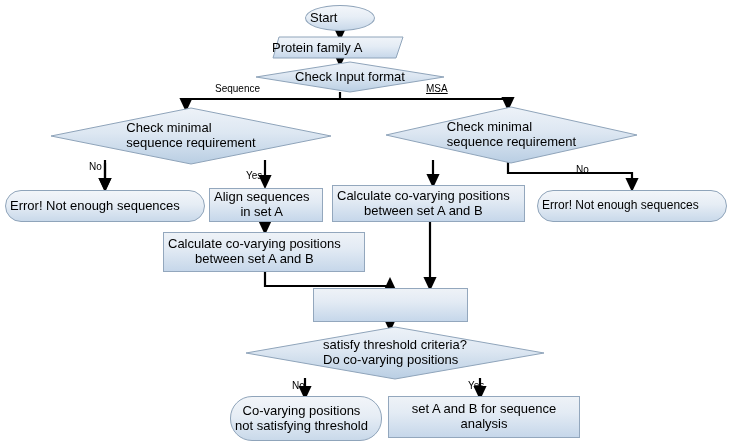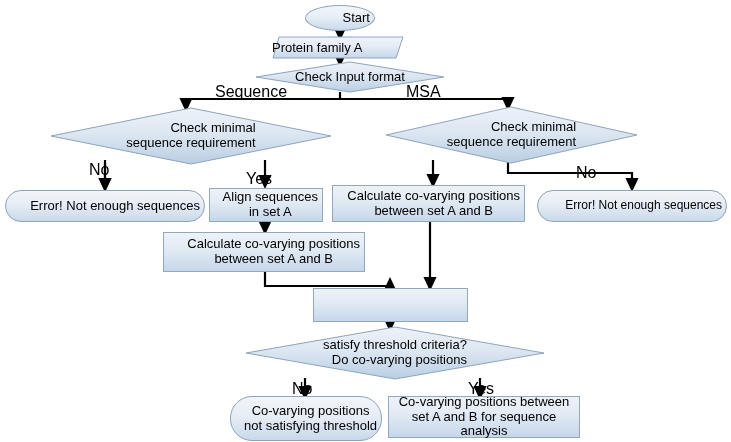--- a/index.html
+++ b/index.html
@@ -10,7 +10,7 @@
   }
   #chart{position:absolute;left:0;top:0;width:731px;height:442px;}
   svg.layer{position:absolute;left:0;top:0;width:731px;height:442px;}
-  .node{position:absolute;display:flex;align-items:center;justify-content:flex-end;text-align:center;box-sizing:border-box;}
+  .node{position:absolute;display:flex;align-items:center;justify-content:flex-start;text-align:center;box-sizing:border-box;}
   .node .txt{position:relative;z-index:3;line-height:1.12;padding:0 4px;}
   
   .box{

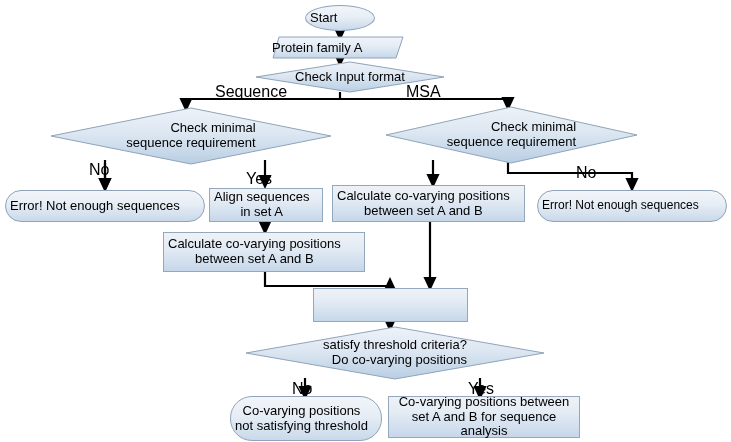--- a/index.html
+++ b/index.html
@@ -33,7 +33,7 @@
   .diamond-wrap{position:absolute;z-index:2;}
   .diamond-wrap .txt{
     position:absolute;left:0;top:0;width:100%;height:100%;
-    display:flex;align-items:center;justify-content:center;text-align:right;
+    display:flex;align-items:center;justify-content:center;text-align:left;
     z-index:3;line-height:1.12;
   }
   .fs13{font-size:13px;}

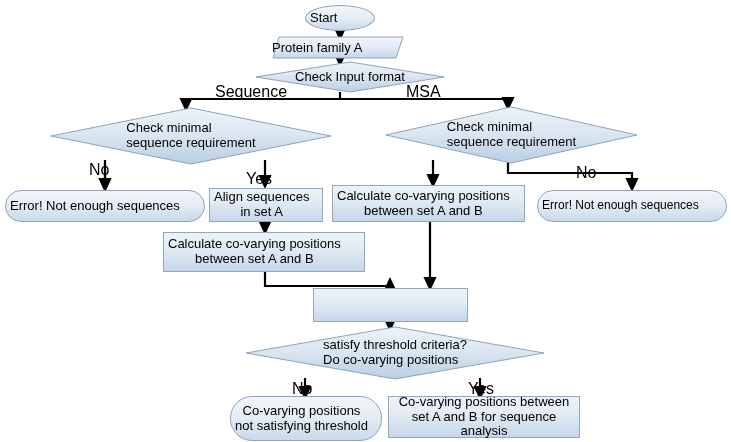--- a/index.html
+++ b/index.html
@@ -27,7 +27,7 @@
     border:1px solid #8fa4ba;border-radius:50%;
   }
   .edge-label{
-    position:absolute;font-size:16px;color:#000;background:transparent;
+    position:absolute;font-size:10px;color:#000;background:transparent;
     white-space:nowrap;z-index:6;line-height:1;
   }
   .diamond-wrap{position:absolute;z-index:2;}

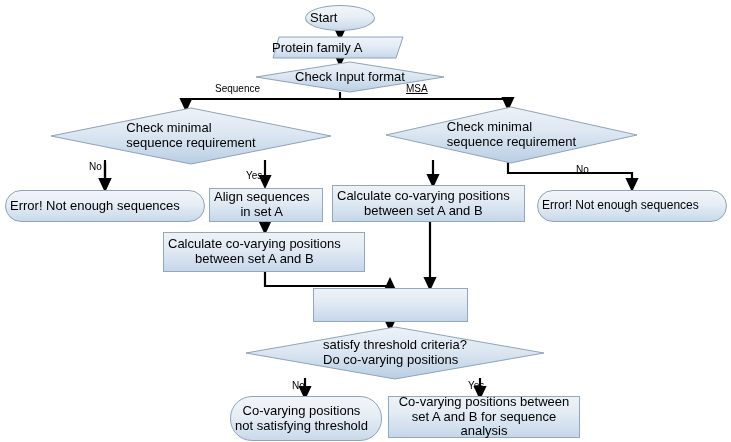--- a/index.html
+++ b/index.html
@@ -203,7 +203,7 @@
   </div>
 
   <div class="edge-label" style="left:215px;top:84px;">Sequence</div>
-  <div class="edge-label" style="left:406px;top:84px;text-decoration:underline;">MSA</div>
+  <div class="edge-label" style="left:426px;top:84px;text-decoration:underline;">MSA</div>
   <div class="edge-label" style="left:89px;top:162px;">No</div>
   <div class="edge-label" style="left:246px;top:171px;">Yes</div>
   <div class="edge-label" style="left:576px;top:165px;">No</div>

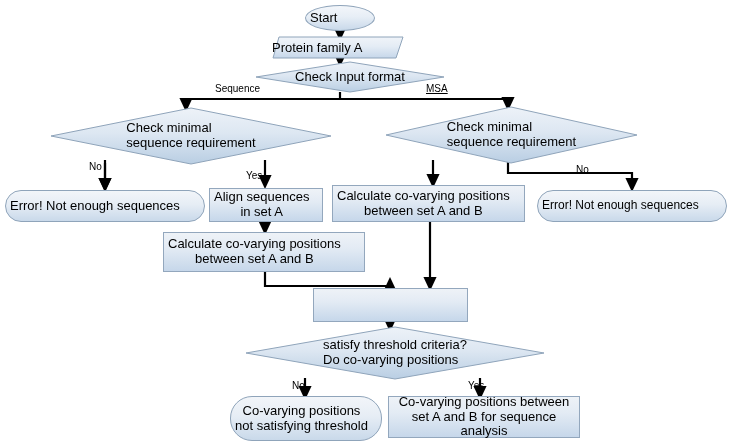--- a/index.html
+++ b/index.html
@@ -197,7 +197,6 @@
 
   <div class="node box" style="left:388px;top:396px;width:192px;height:42px;">
     <div class="txt">
-      <div class="fs13">Co-varying positions between</div>
       <div class="fs13">set A and B for sequence analysis</div>
     </div>
   </div>

